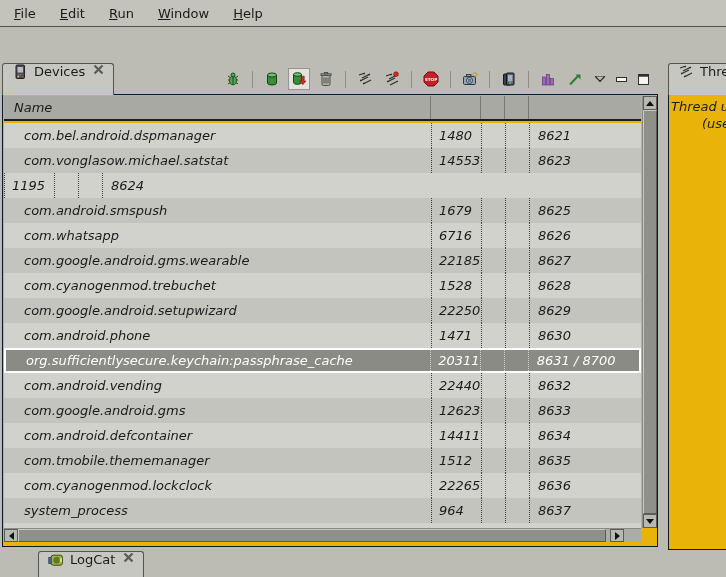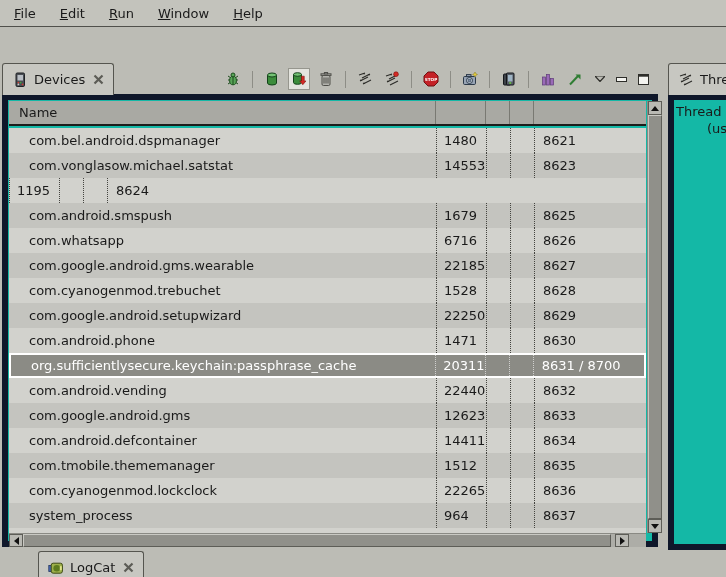--- a/index.html
+++ b/index.html
@@ -29,7 +29,7 @@
     background:#c7c7c1;
     border:1px solid #55554f; border-bottom:none;
     border-radius:3px 3px 0 0;
-    display:flex; align-items:center; gap:6px; padding:0 9px;
+    display:flex; gap:6px; padding:0 9px;
     z-index:2;
   }
   .panel-content {

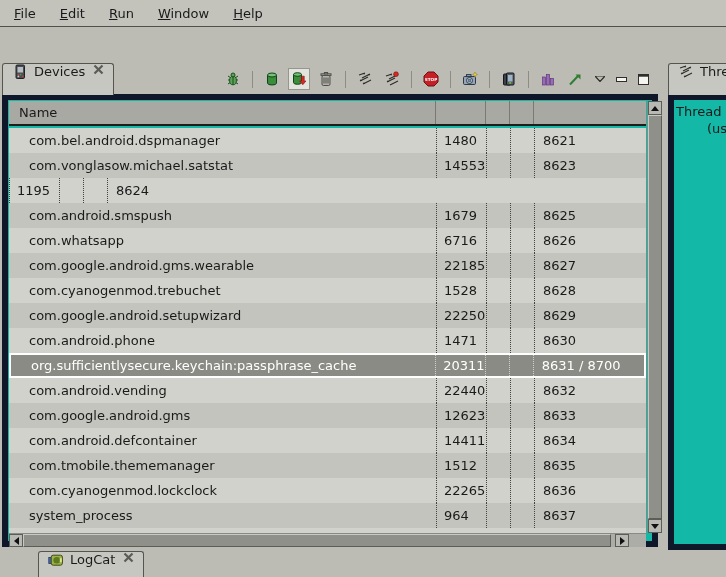--- a/index.html
+++ b/index.html
@@ -34,7 +34,7 @@
   }
   .panel-content {
     position:absolute; left:0; right:0; top:32px; bottom:0;
-    background:#14b8a6; border:6px solid #0f172a;
+    background:#eab308; border:1px solid #0f172a;font-style:italic;
   }
   .icon16 { width:16px; height:16px; display:block; }
   .closebox { width:11px; height:11px; display:block; margin-left:2px; }

